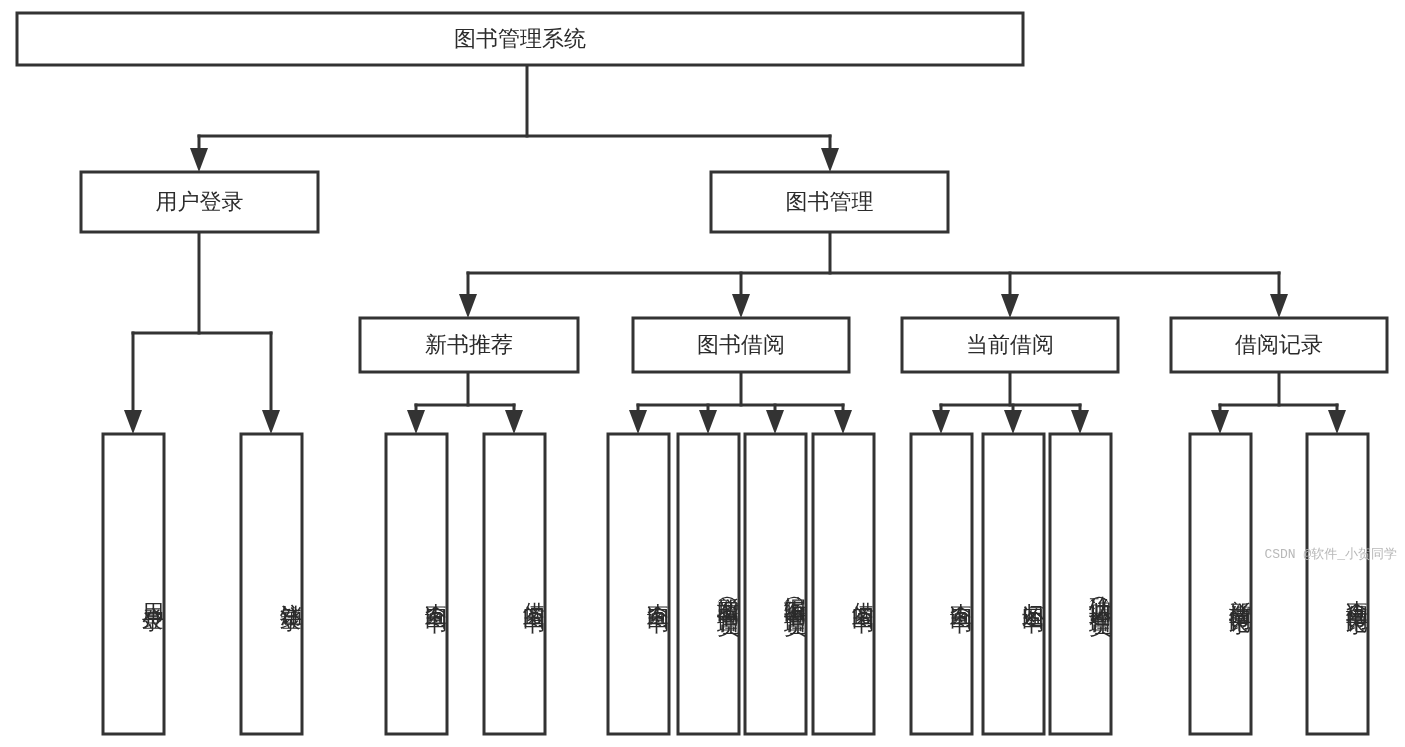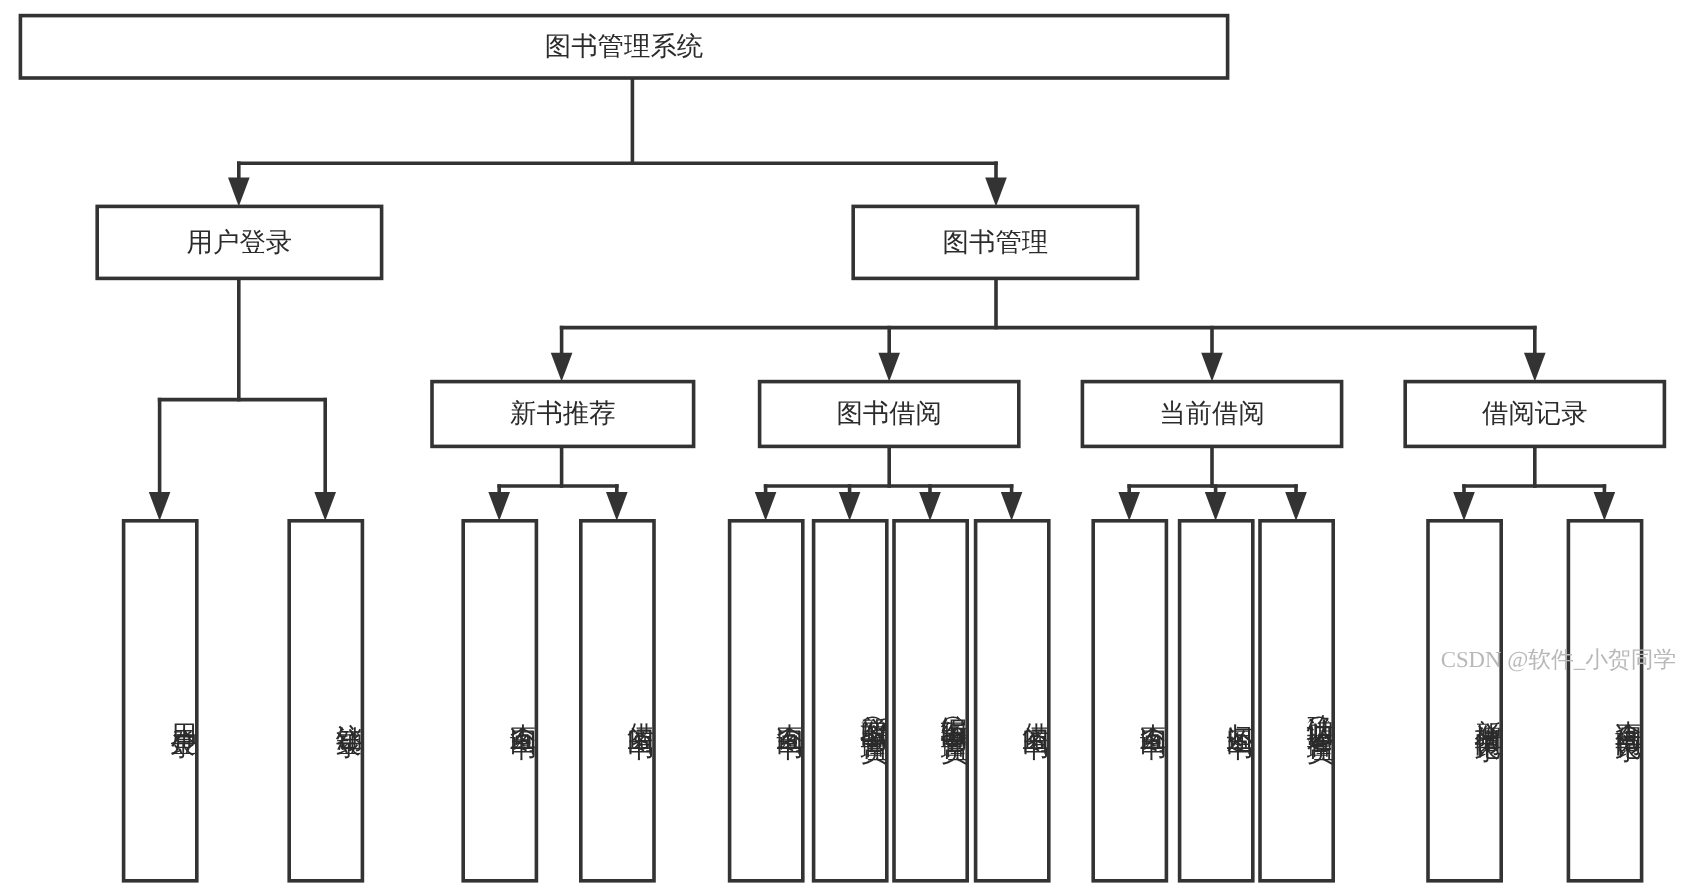--- a/index.html
+++ b/index.html
@@ -69,8 +69,8 @@
     position: absolute;
     right: 8px;
     bottom: 4px;
-    font-family: Liberation Serif, serif;
-    font-size: 19px;
+    font-family: Liberation Mono, monospace;
+    font-size: 13px;
     color: #b8b8b8;
     white-space: nowrap;
     user-select: none;

